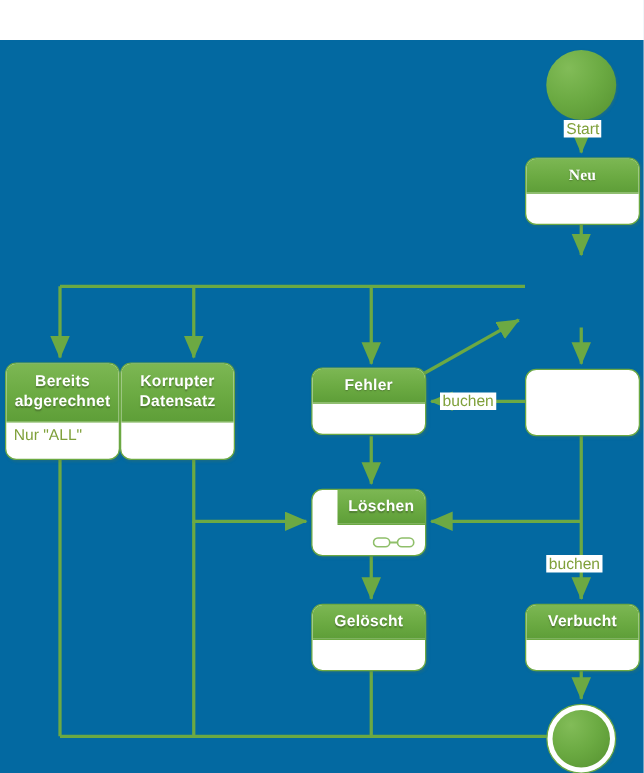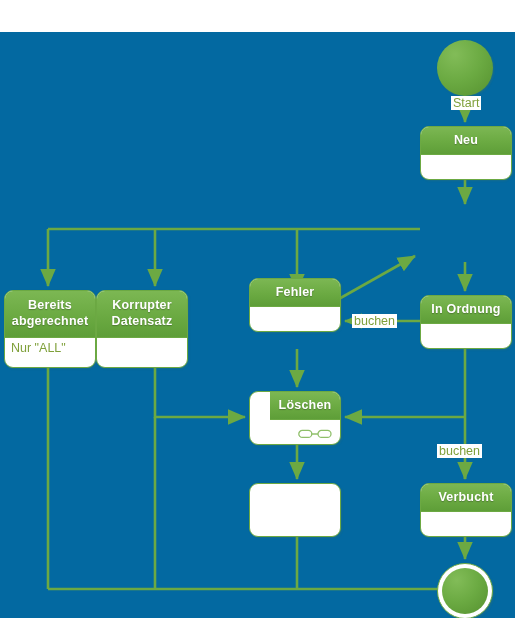--- a/index.html
+++ b/index.html
@@ -162,7 +162,7 @@
   <div class="initial-node" style="left:437px; top:8px; width:56px; height:56px;"></div>
   <div class="edge-label" style="left:451px; top:64px;">Start</div>
 
-  <div class="state" style="left:420px; top:94px; width:92px; height:54px;">
+  <div class="state" style="left:420px; top:94px; width:92px; height:54px;font-family:Liberation Serif, serif;">
     <div class="hdr">Neu</div>
     <div class="body"></div>
   </div>

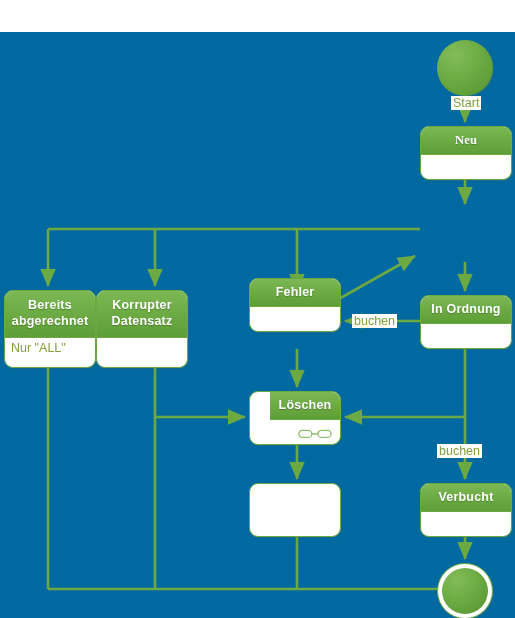--- a/index.html
+++ b/index.html
@@ -178,7 +178,7 @@
     <div class="body"></div>
   </div>
 
-  <div class="state" style="left:249px; top:246px; width:92px; height:54px;">
+  <div class="state" style="left:249px; top:262px; width:92px; height:54px;">
     <div class="hdr">Fehler</div>
     <div class="body"></div>
   </div>

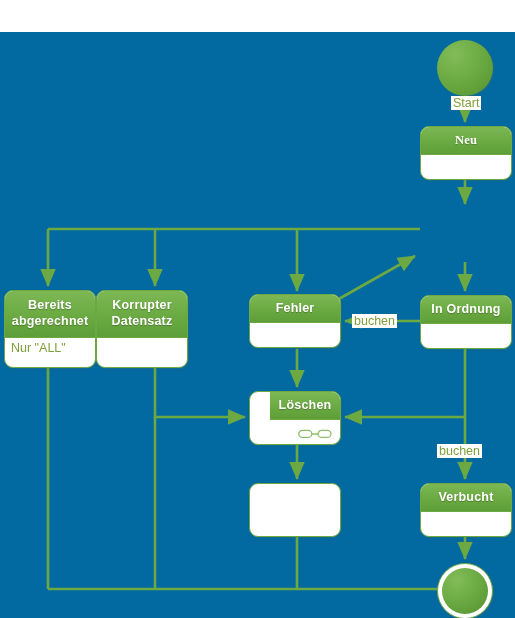--- a/index.html
+++ b/index.html
@@ -184,7 +184,6 @@
   </div>
 
   <div class="state" style="left:420px; top:263px; width:92px; height:54px;">
-    <div class="hdr">In Ordnung</div>
     <div class="body"></div>
   </div>
 

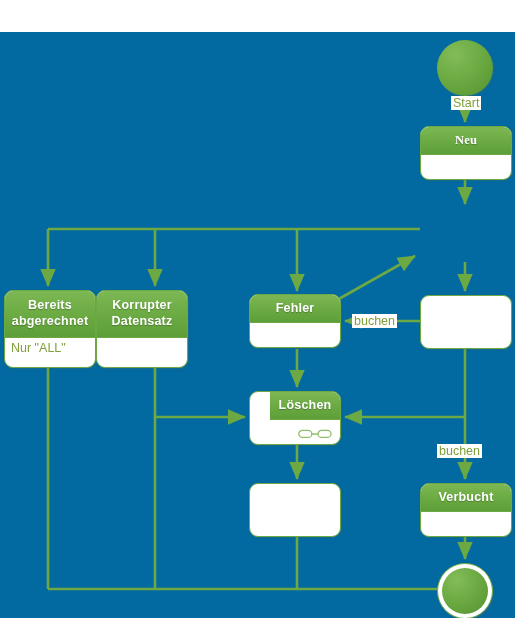--- a/index.html
+++ b/index.html
@@ -203,6 +203,7 @@
   <div class="edge-label" style="left:437px; top:412px;">buchen</div>
 
   <div class="state" style="left:249px; top:451px; width:92px; height:54px;">
+    <div class="hdr">Gelöscht</div>
     <div class="body"></div>
   </div>
 

